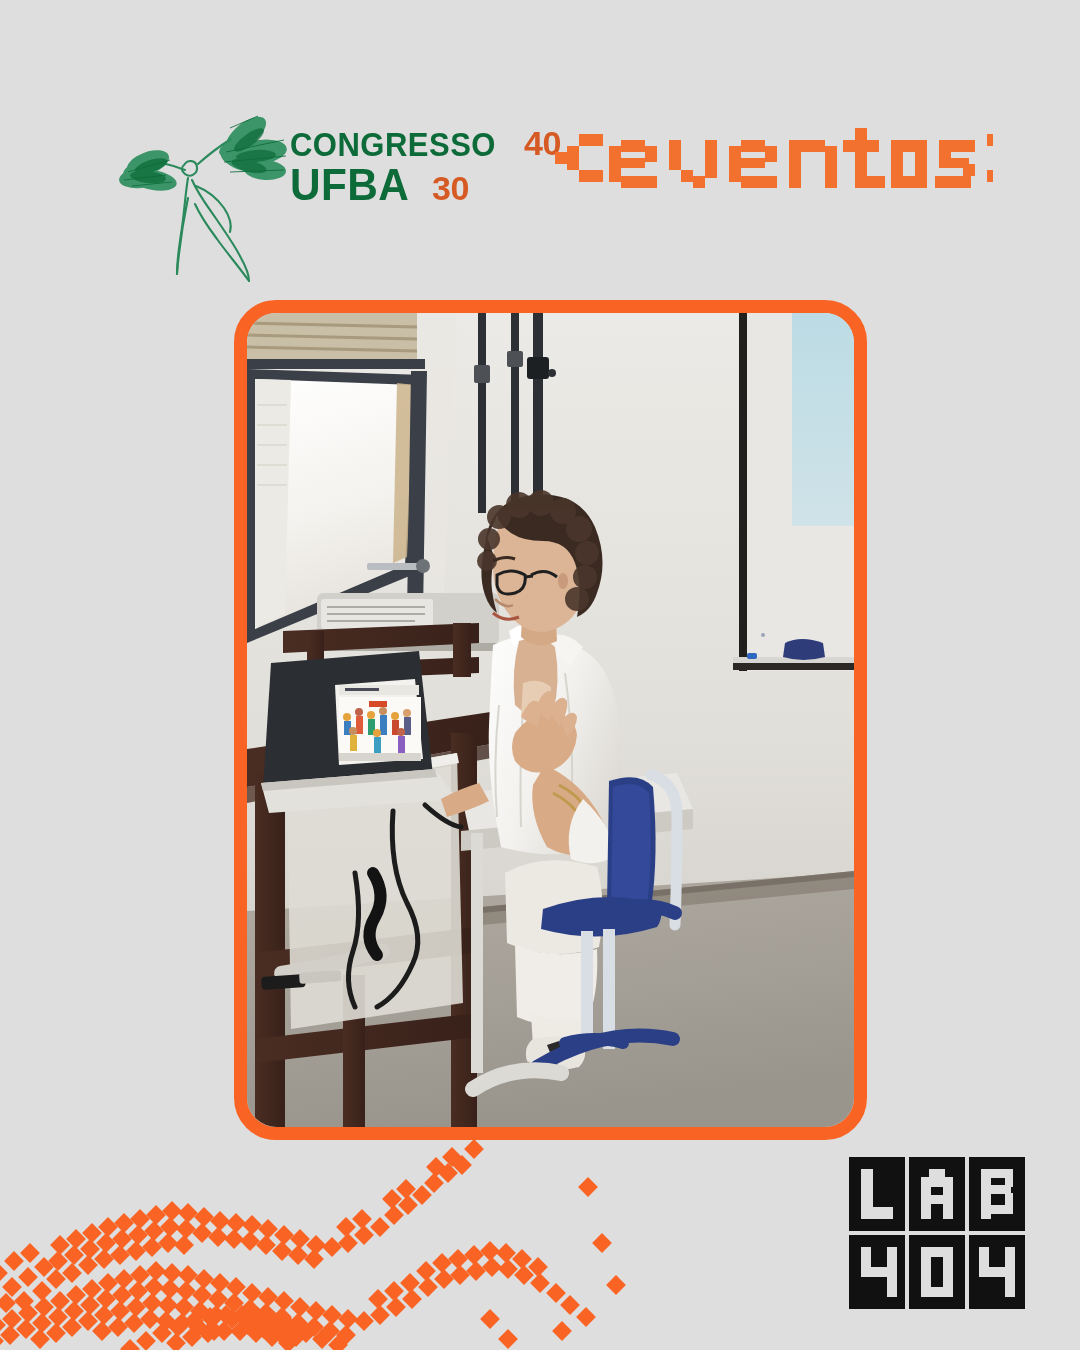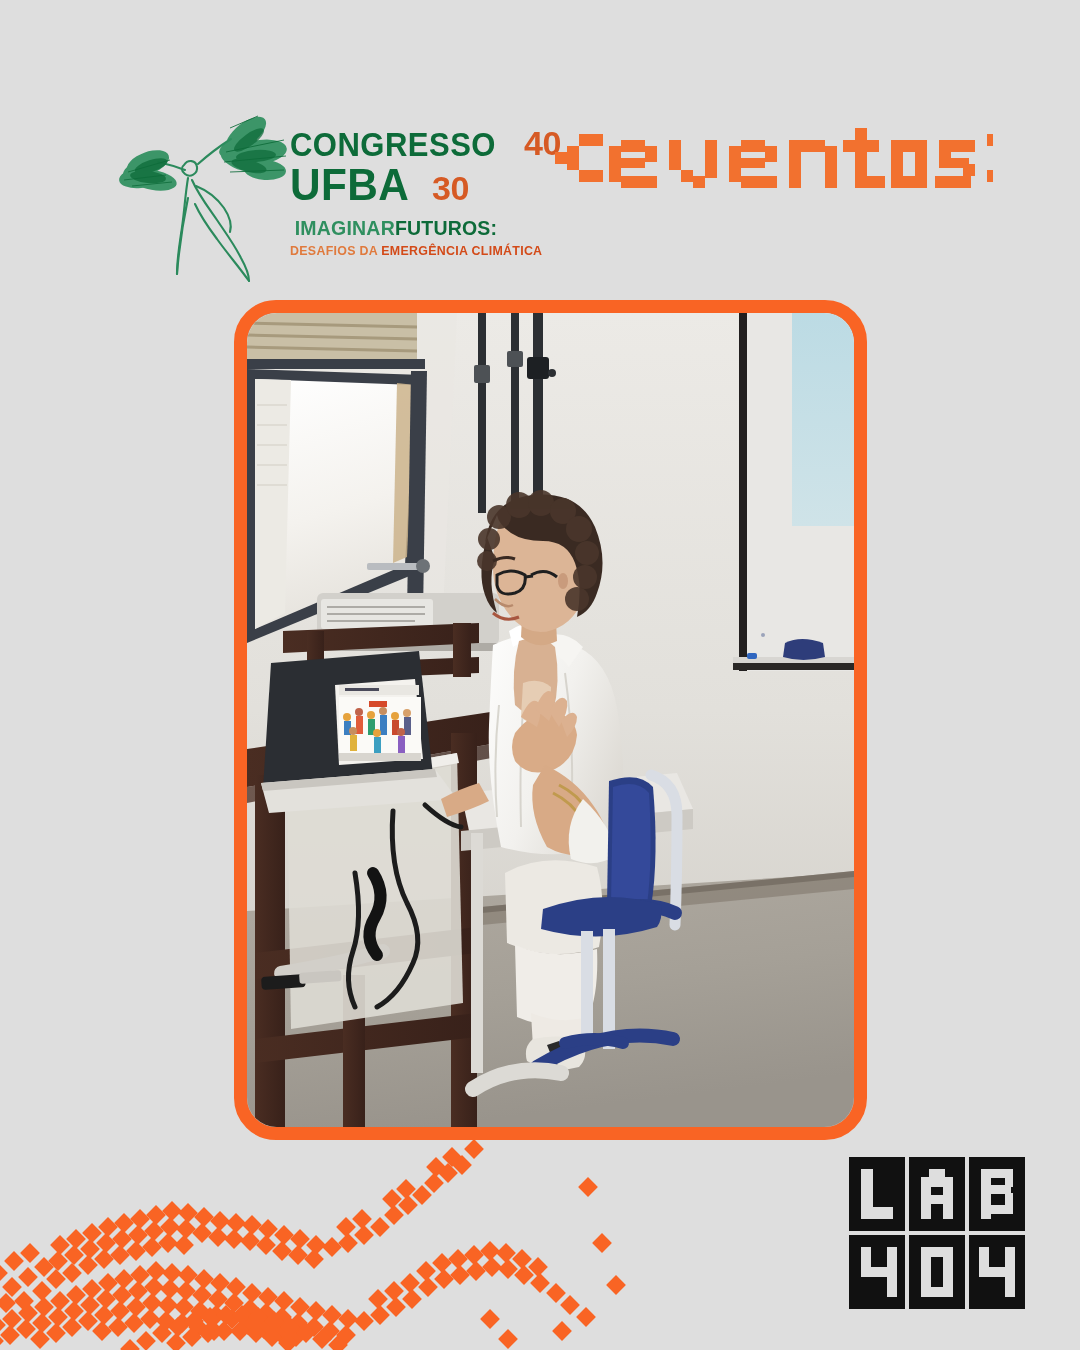--- a/index.html
+++ b/index.html
@@ -241,14 +241,6 @@
         </div>
       </div>
 
-      <div id="wm-tagline">
-        <div class="tag-a">
-          <span class="thin">IMAGINAR</span><span class="bold">FUTUROS:</span>
-        </div>
-        <div class="tag-b">
-          <span class="thin">DESAFIOS DA </span><span class="bold">EMERGÊNCIA CLIMÁTICA</span>
-        </div>
-      </div>
     </div>
   </div>
 

